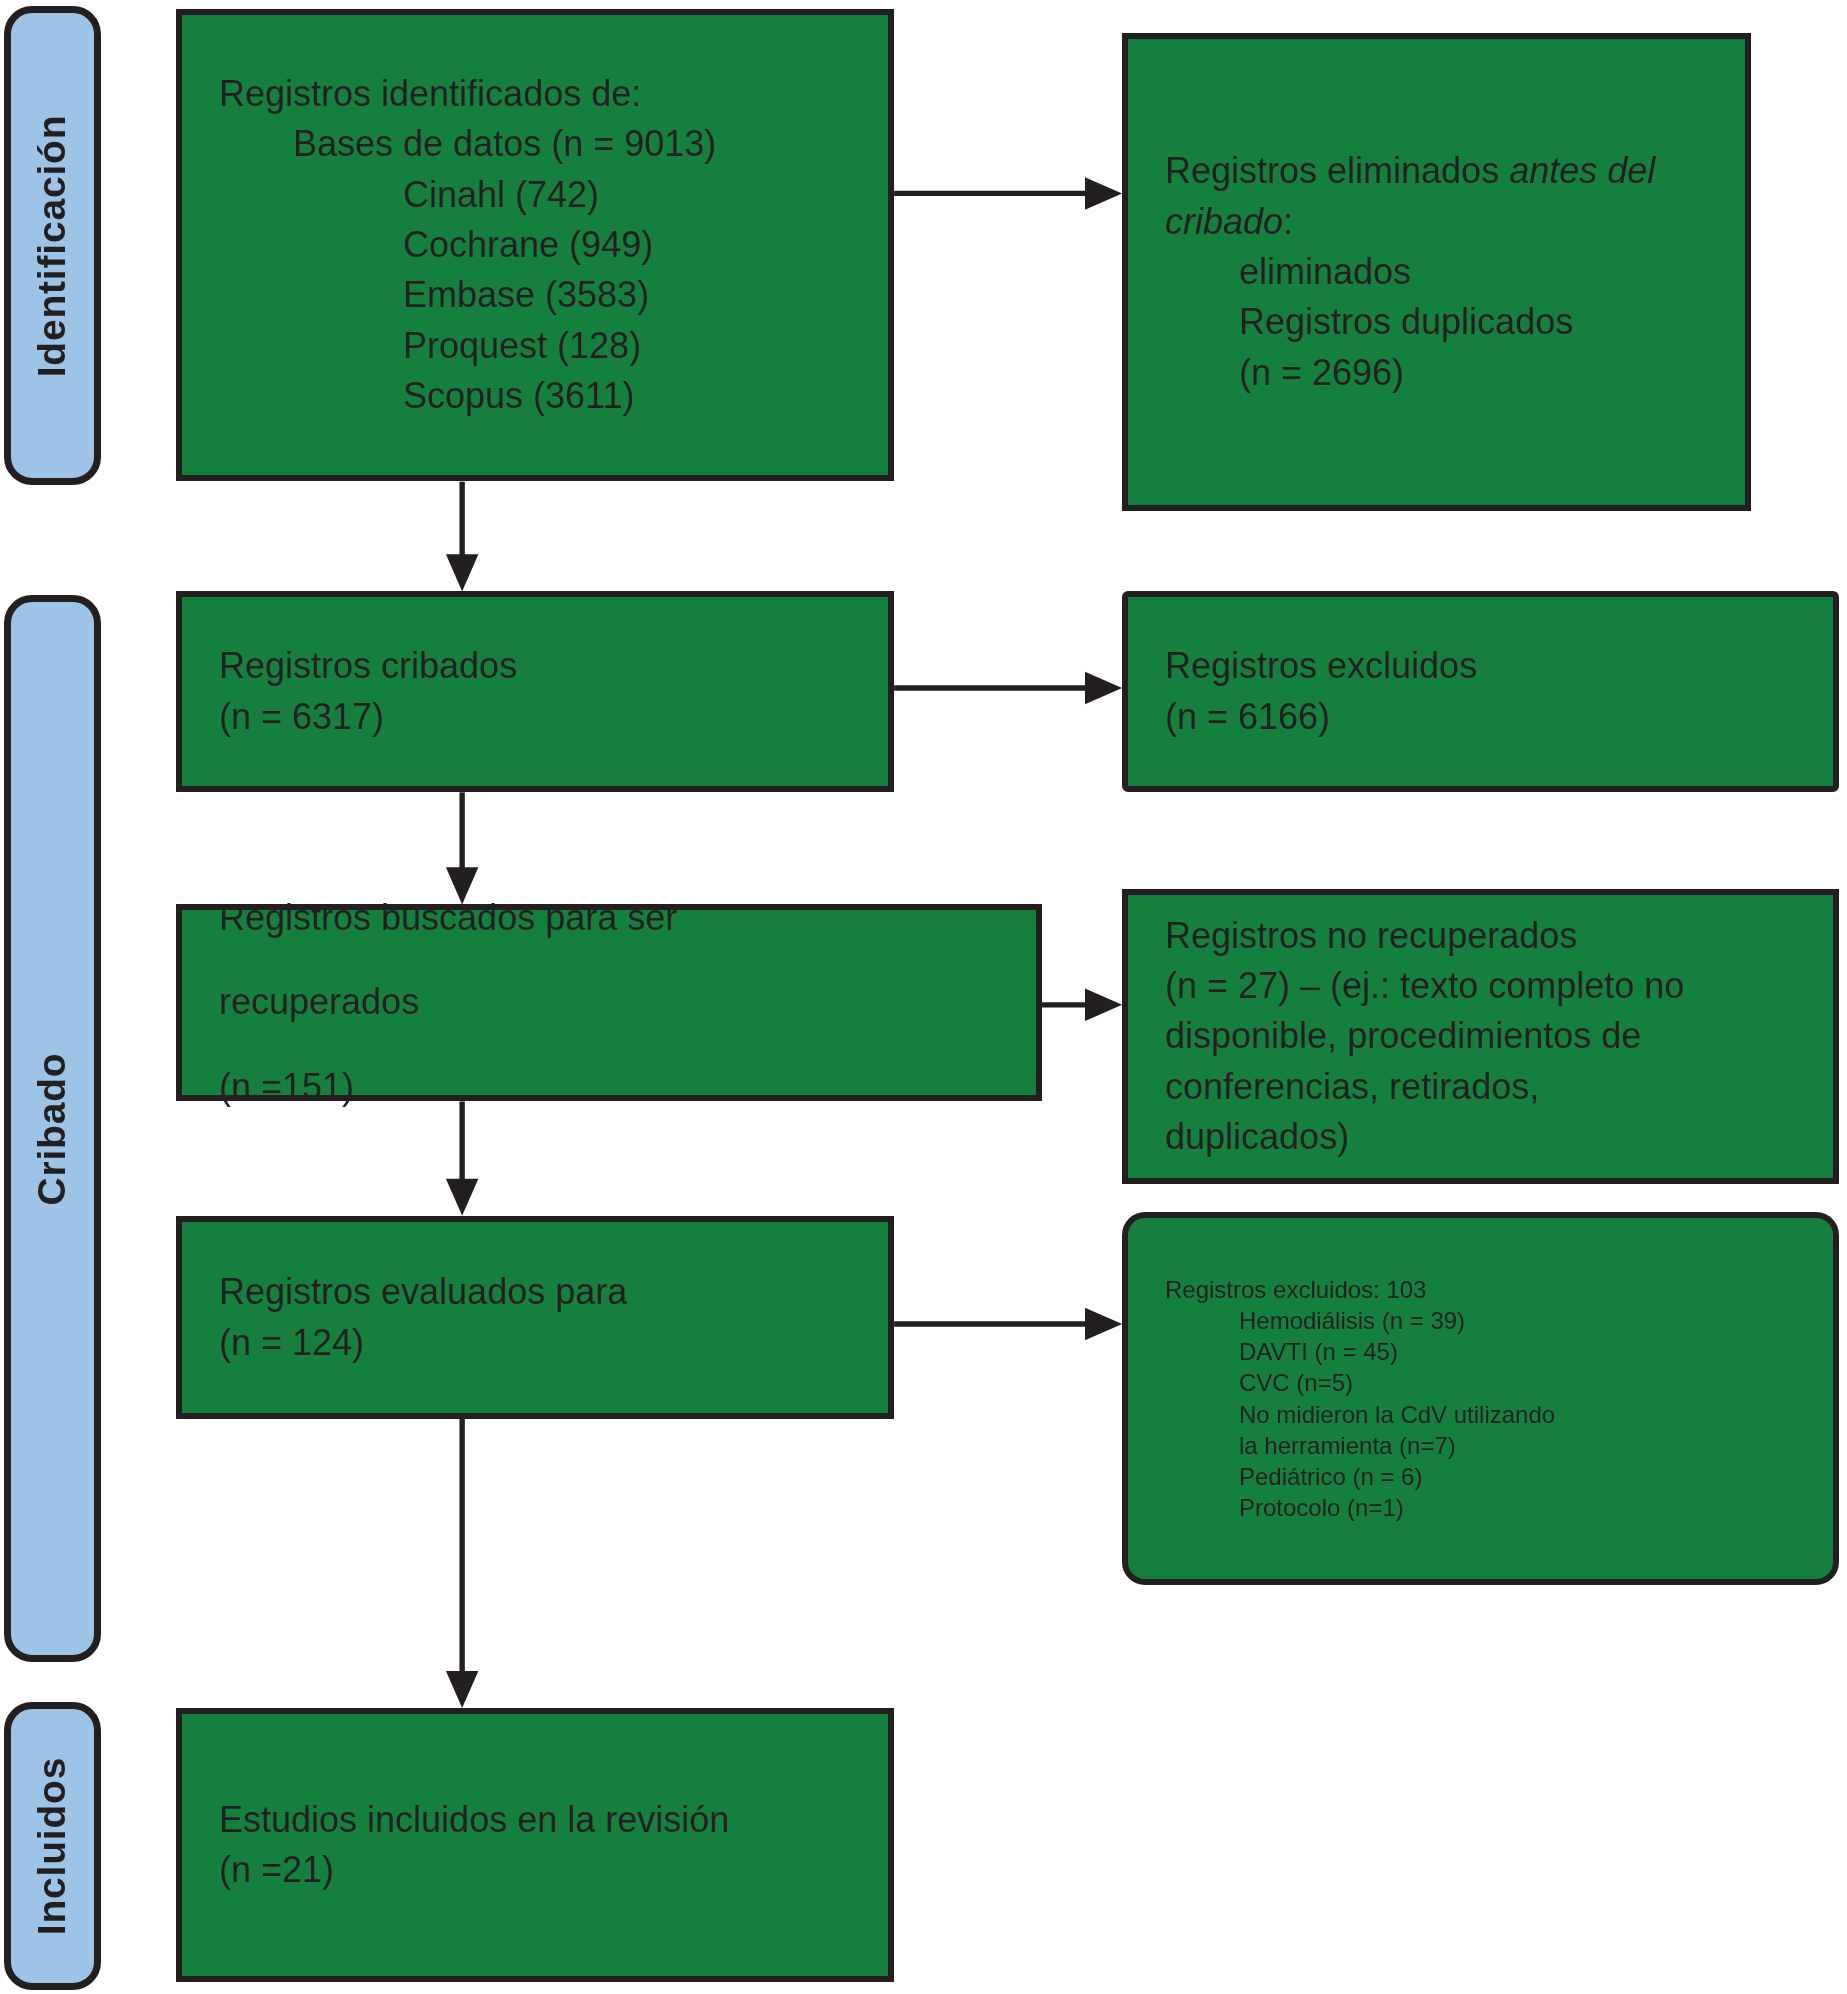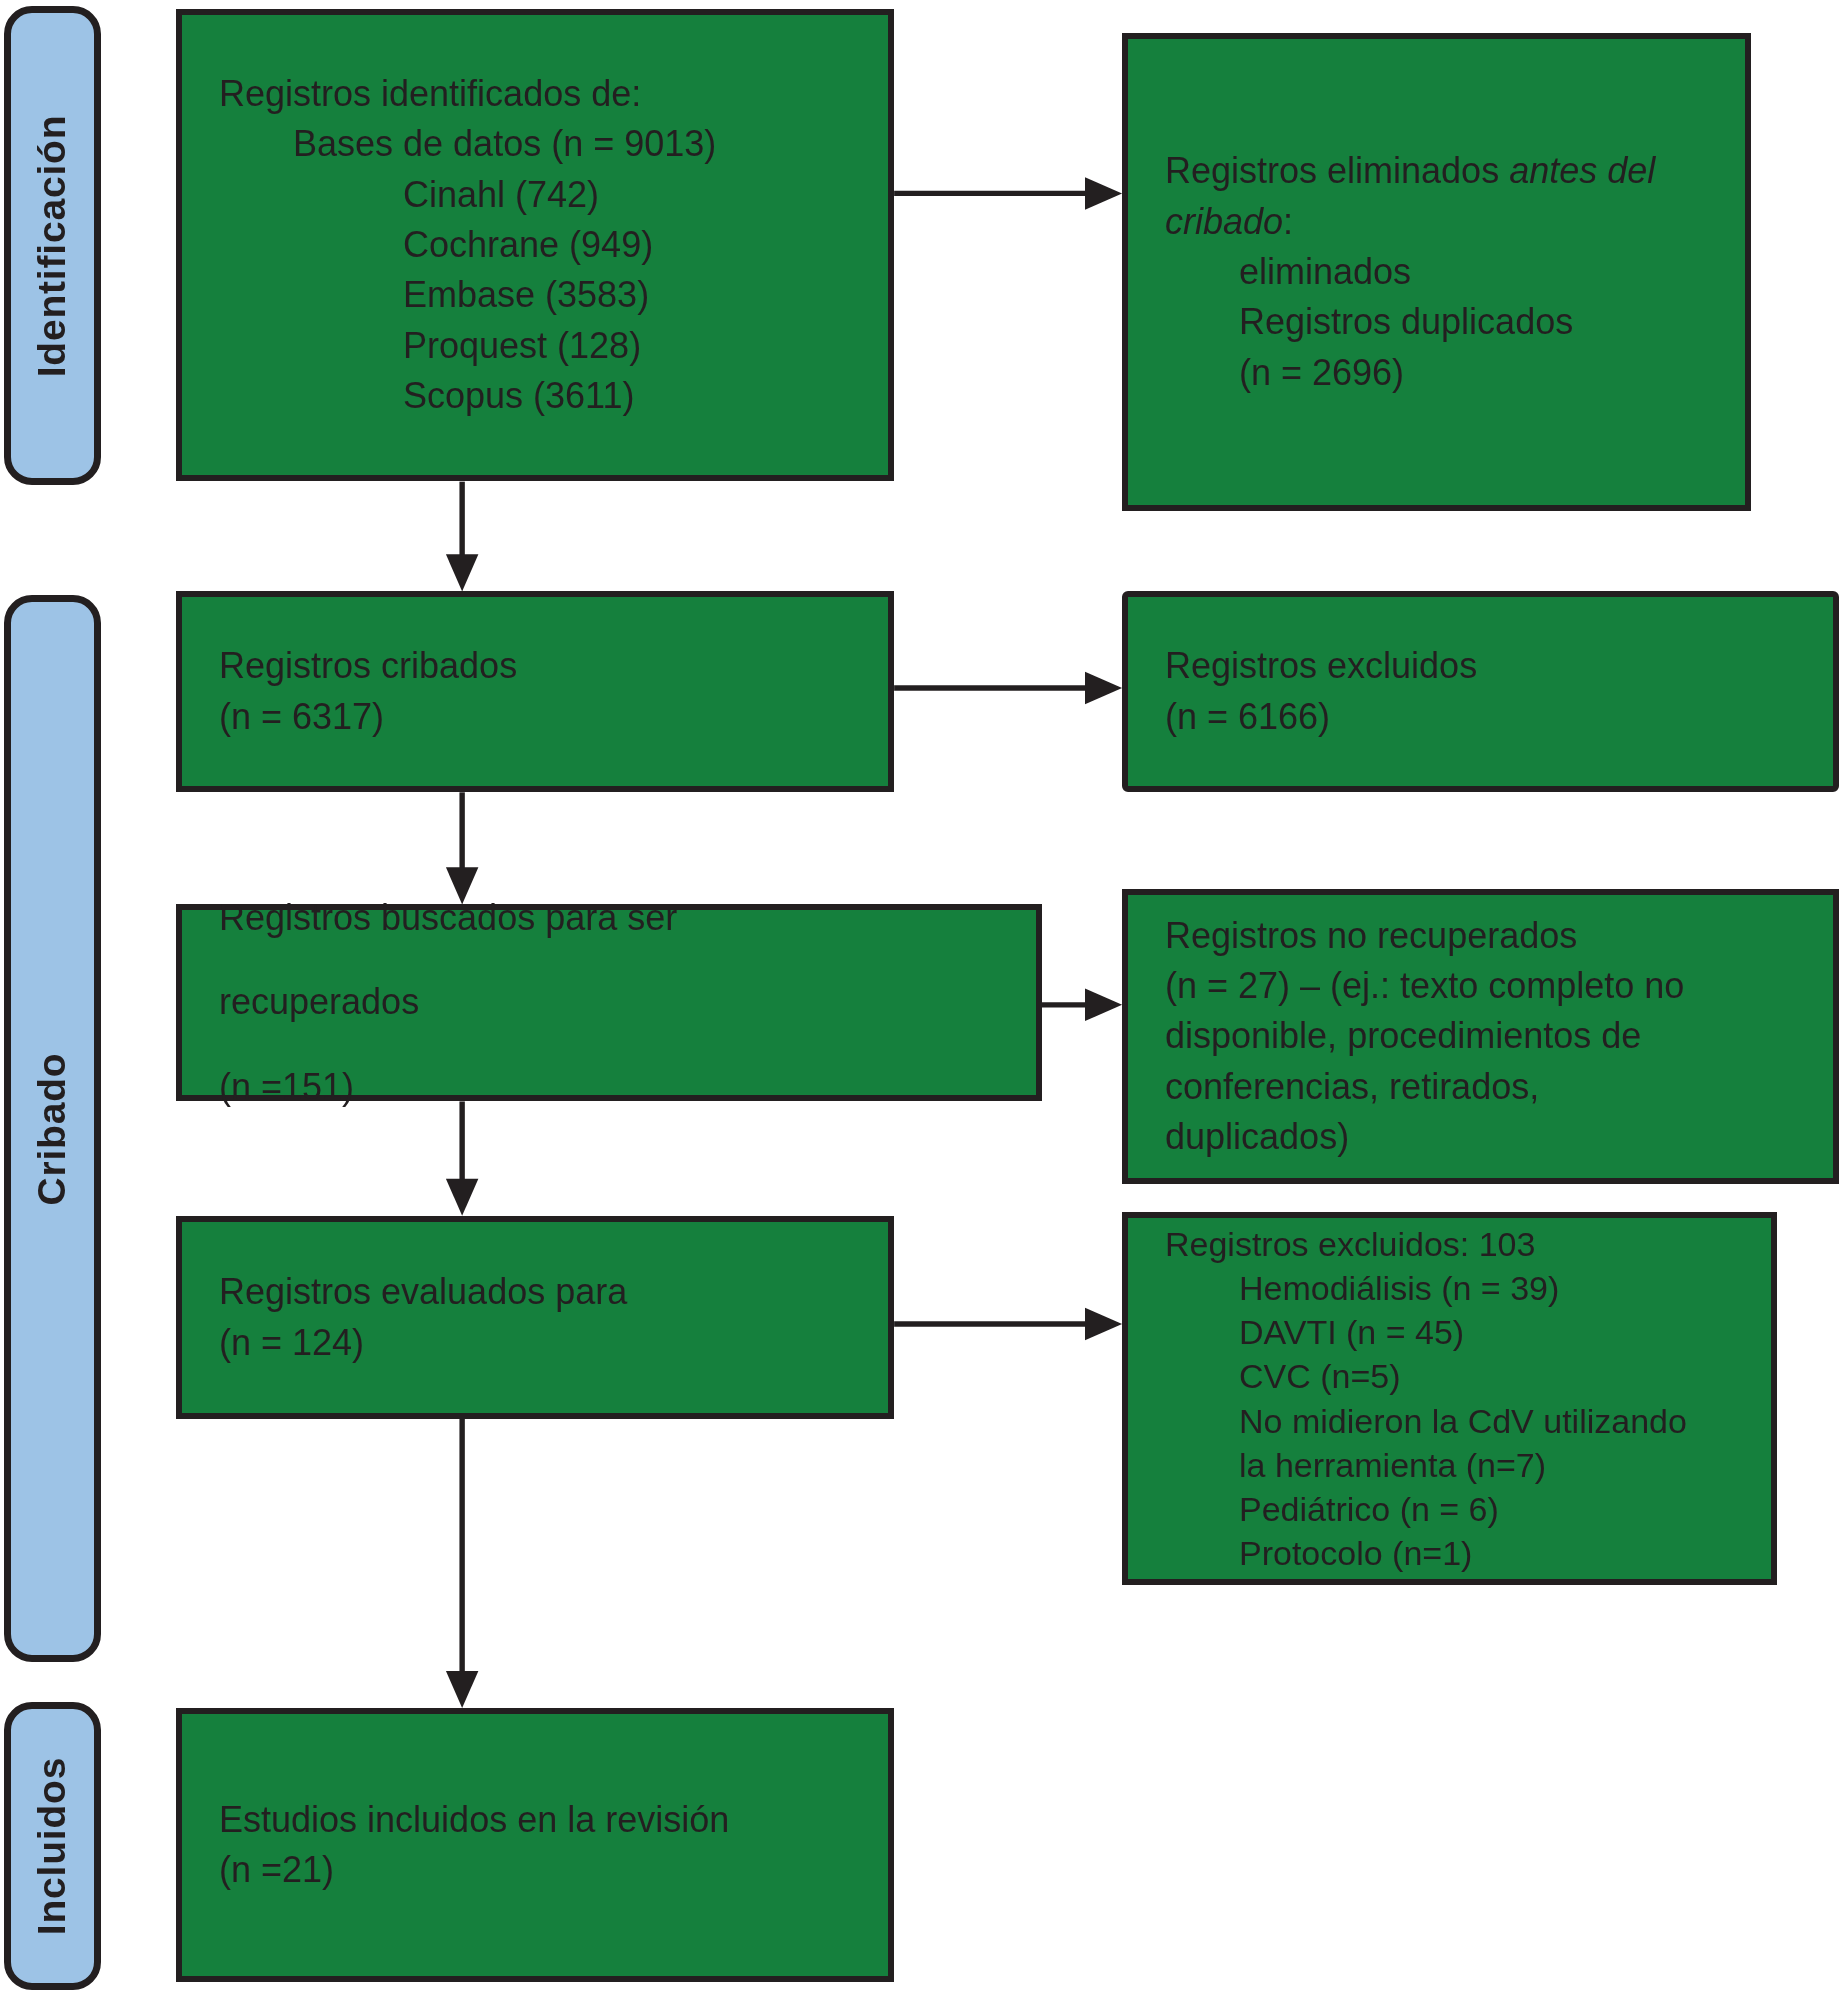--- a/index.html
+++ b/index.html
@@ -64,8 +64,8 @@
   #box-sought            { left: 176px;  top: 904px; width: 866px; height: 197px; gap: 34px; }
   #box-not-retrieved     { left: 1122px; top: 889px; width: 717px; height: 295px; }
   #box-assessed          { left: 176px;  top: 1216px; width: 718px; height: 203px; }
-  #box-excluded-reasons  { left: 1122px; top: 1212px; width: 655px; height: 373px;
-                           font-size: 34px; line-height: 1.3; }
+  #box-excluded-reasons  { left: 1122px; top: 1212px; width: 717px; height: 373px;
+                           font-size: 24px; line-height: 1.3; border-radius: 23px; }
   #box-included          { left: 176px;  top: 1708px; width: 718px; height: 274px; }
 </style>
 </head>

